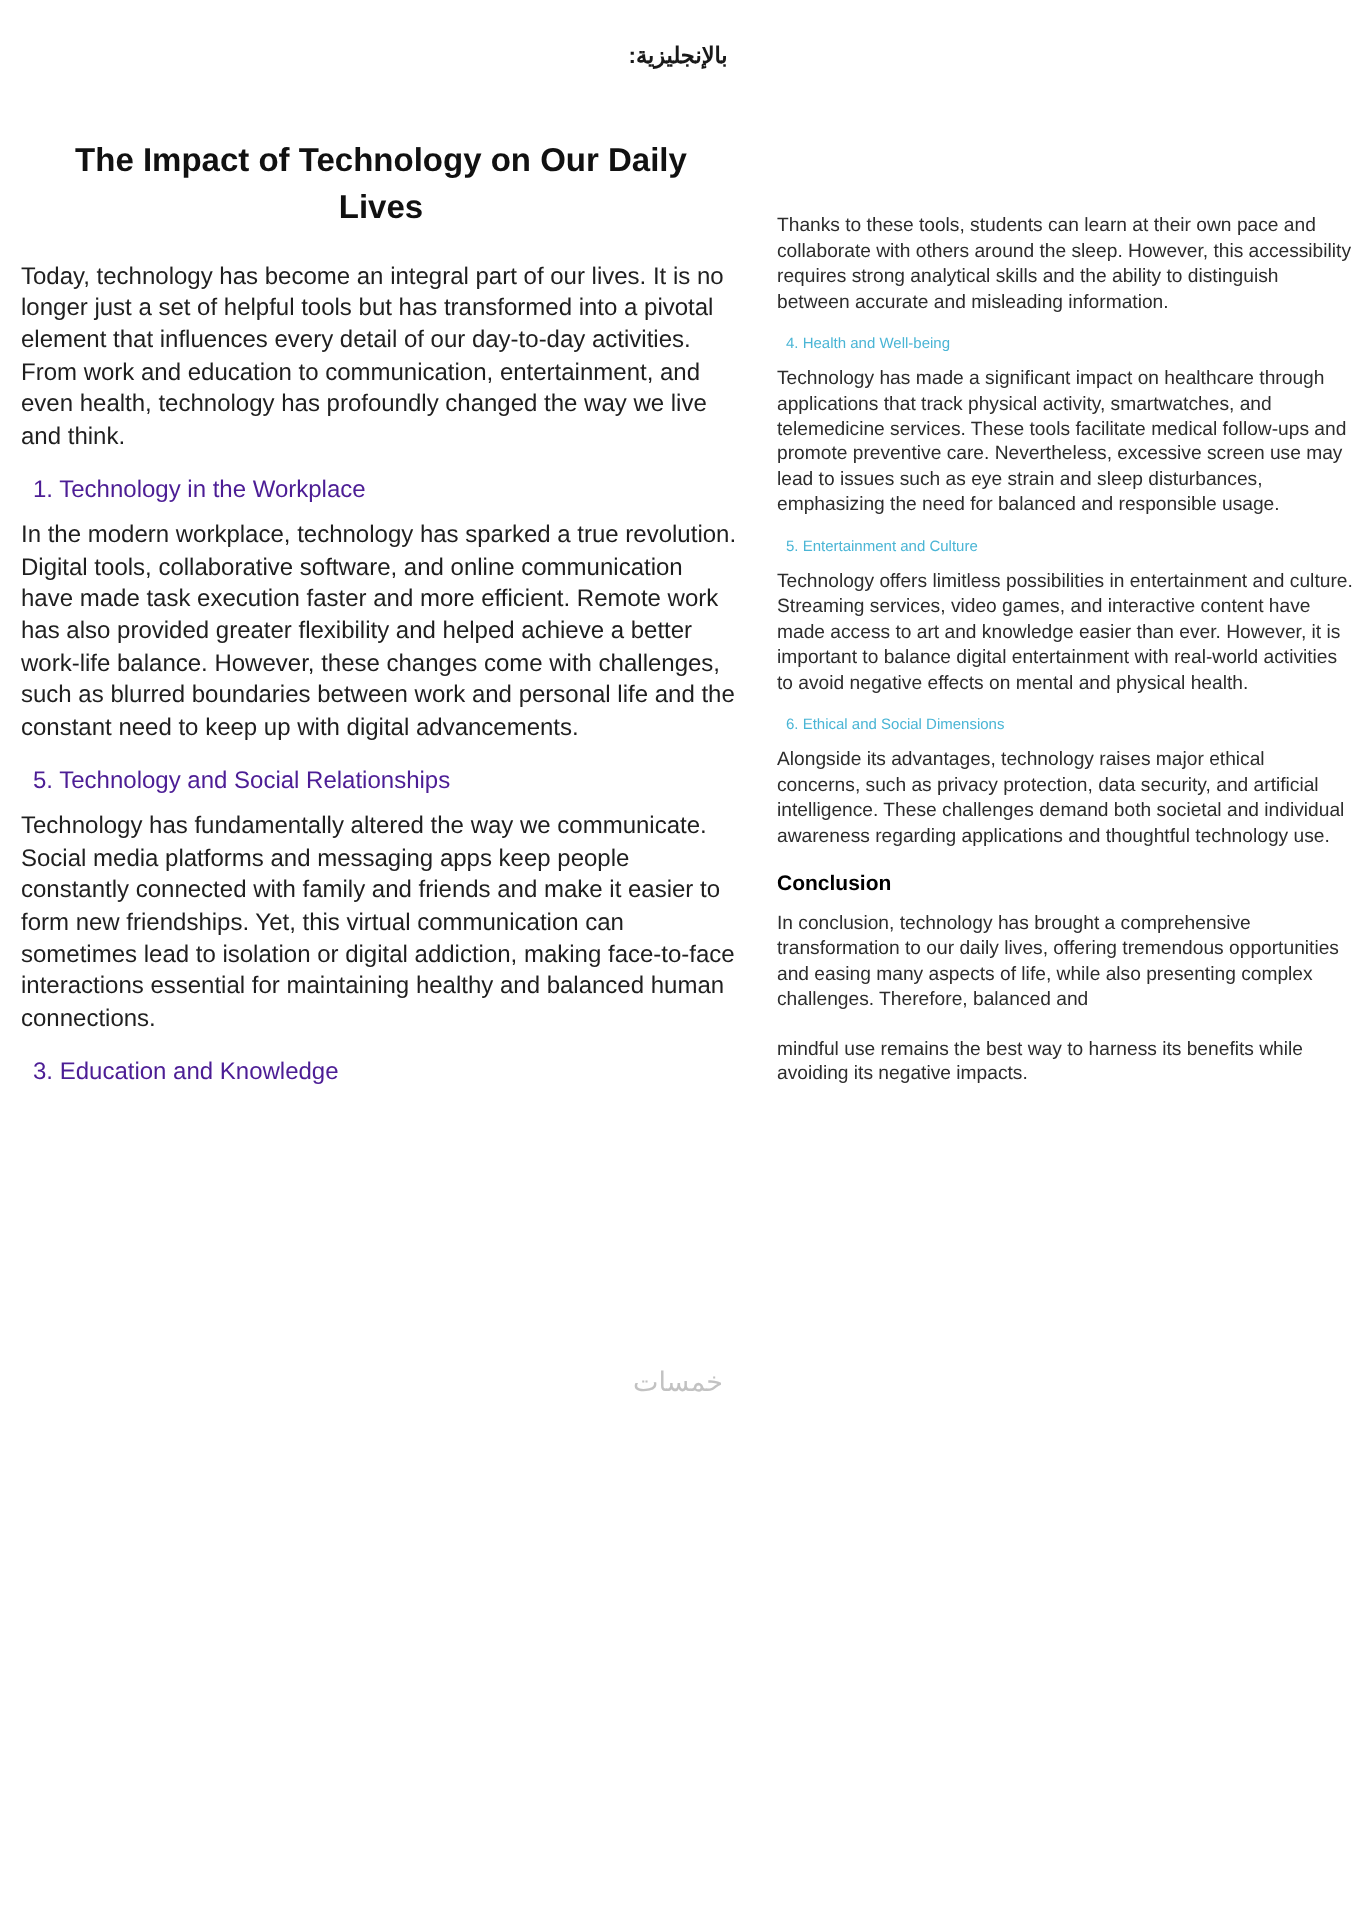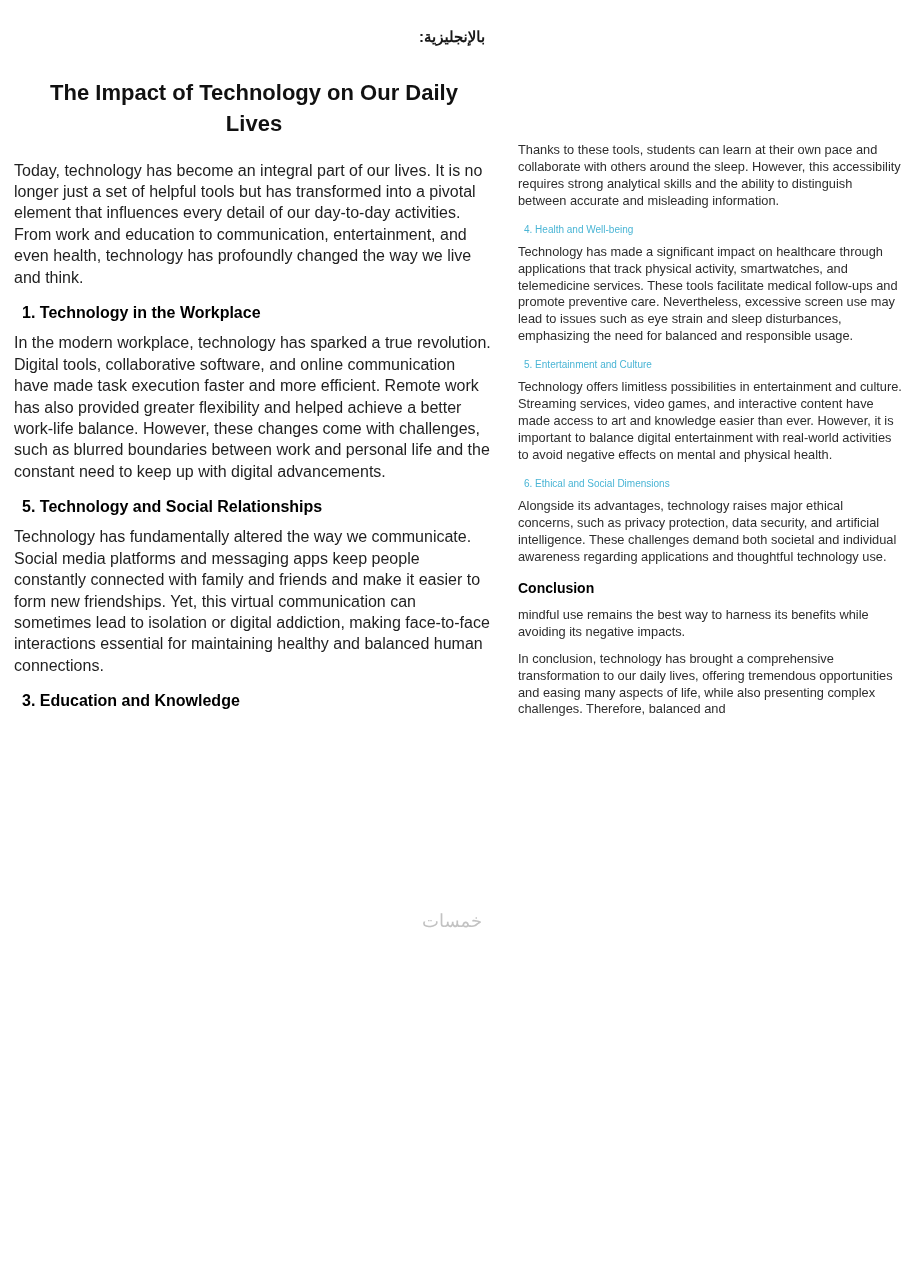--- a/index.html
+++ b/index.html
@@ -28,7 +28,7 @@
   .columns {
     display: flex;
     margin-top: 12px;
-    align-items: center;
+    align-items: flex-end;
   }
   .col-left {
     width: 500px;

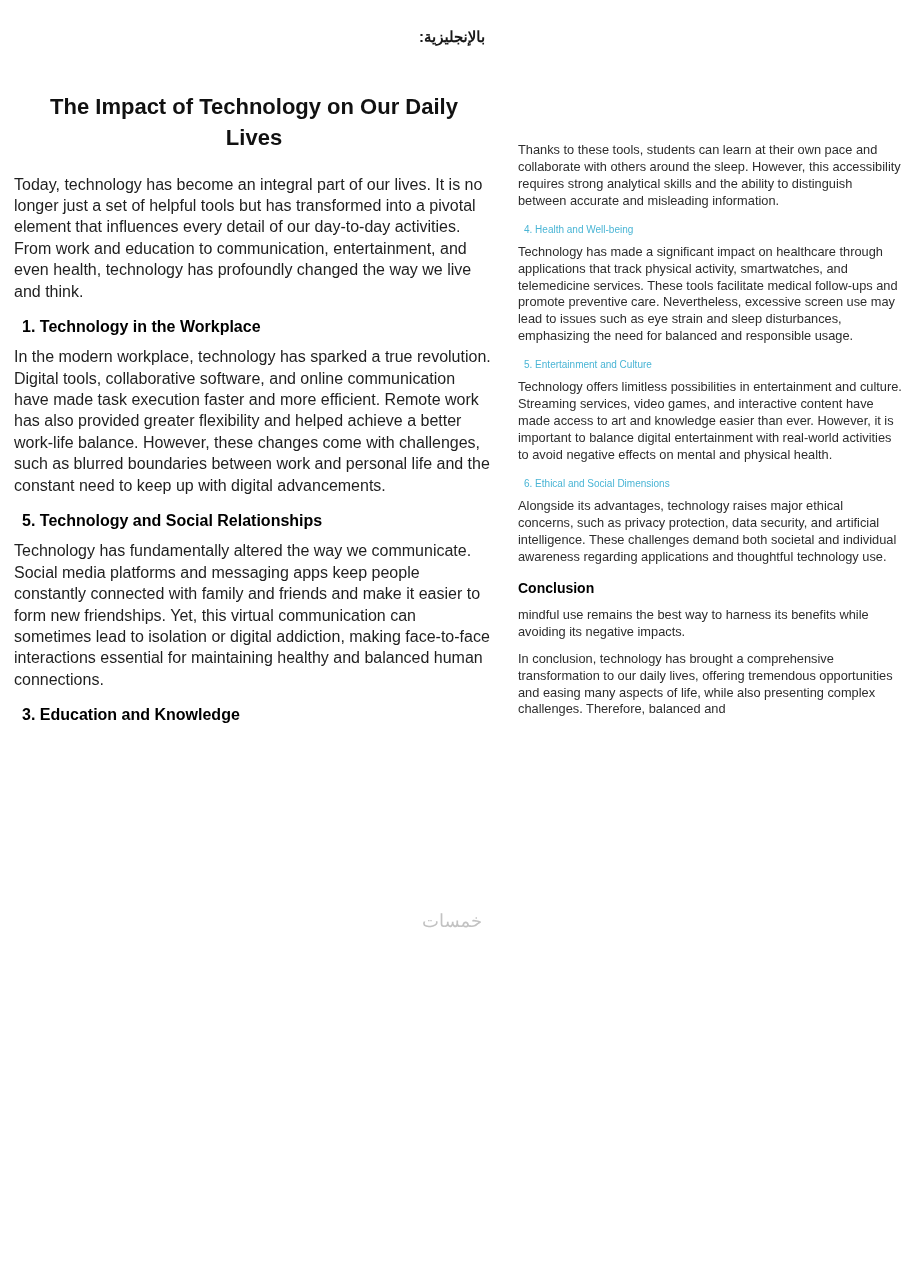--- a/index.html
+++ b/index.html
@@ -56,9 +56,9 @@
     margin-bottom: 14px;
   }
   .col-left h2.sec {
-    color: #000000;
+    color: #4c1d95;
     font-size: 16px;
-    font-weight: 700;
+    font-weight: 400;
     margin: 16px 0 10px 8px;
   }
   .col-right h3.sec {

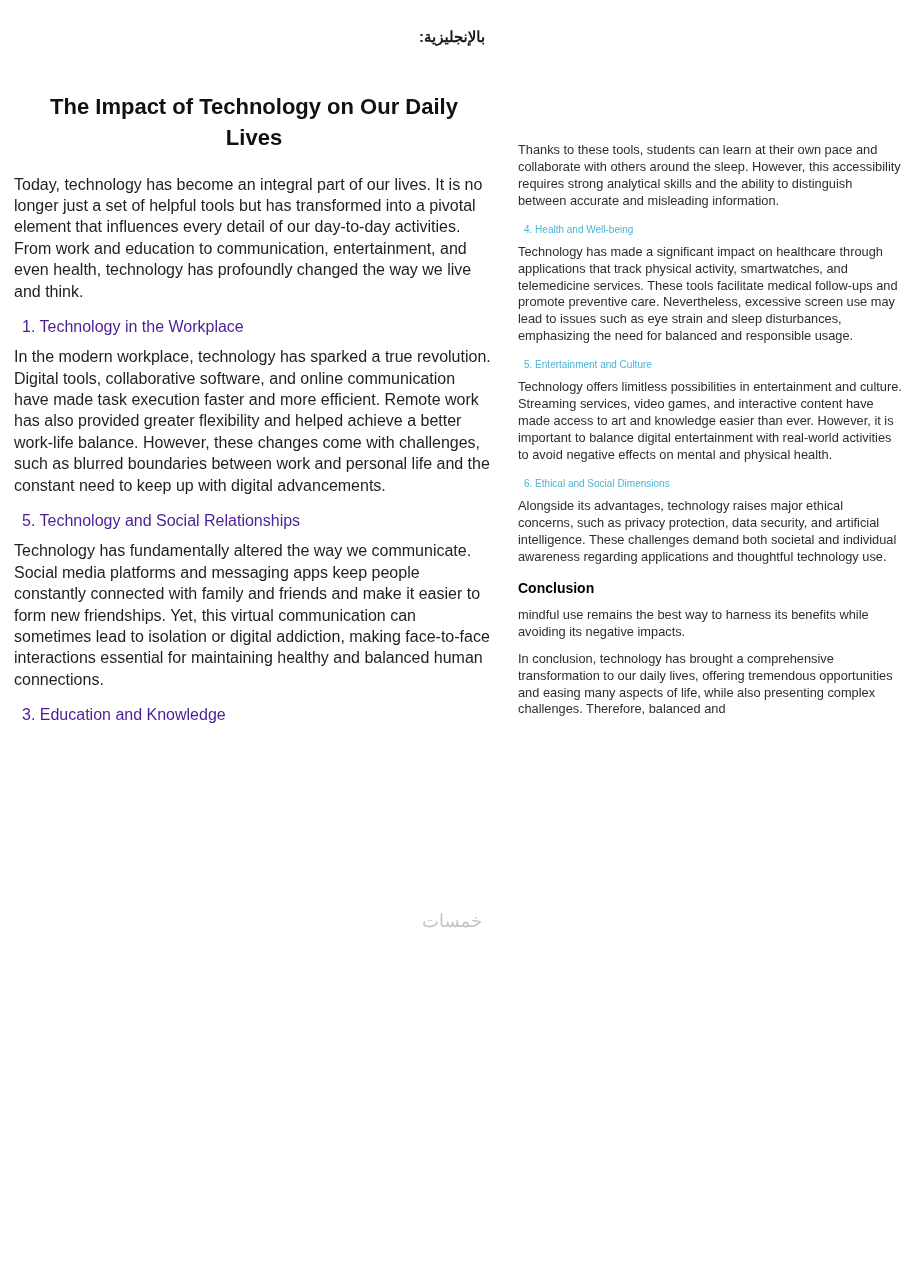--- a/index.html
+++ b/index.html
@@ -128,8 +128,8 @@
       <p class="body">Alongside its advantages, technology raises major ethical concerns, such as privacy protection, data security, and artificial intelligence. These challenges demand both societal and individual awareness regarding applications and thoughtful technology use.</p>
 
       <h3 class="conclusion-h">Conclusion</h3>
+      <p class="body conclusion-p1">In conclusion, technology has brought a comprehensive transformation to our daily lives, offering tremendous opportunities and easing many aspects of life, while also presenting complex challenges. Therefore, balanced and</p>
       <p class="body">mindful use remains the best way to harness its benefits while avoiding its negative impacts.</p>
-      <p class="body conclusion-p1">In conclusion, technology has brought a comprehensive transformation to our daily lives, offering tremendous opportunities and easing many aspects of life, while also presenting complex challenges. Therefore, balanced and</p>
     </div>
 
   </div>

